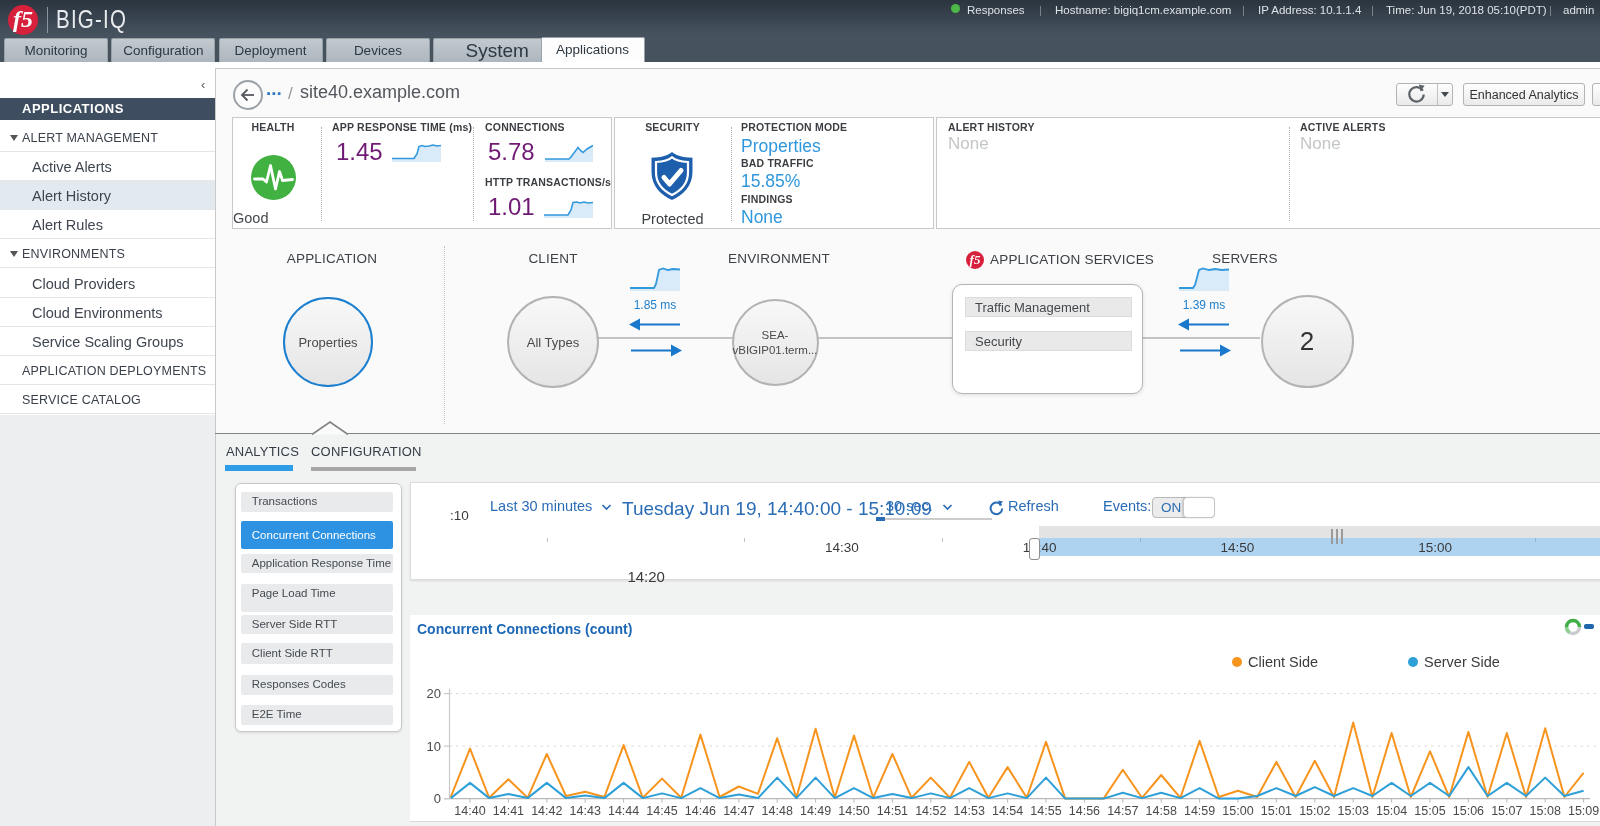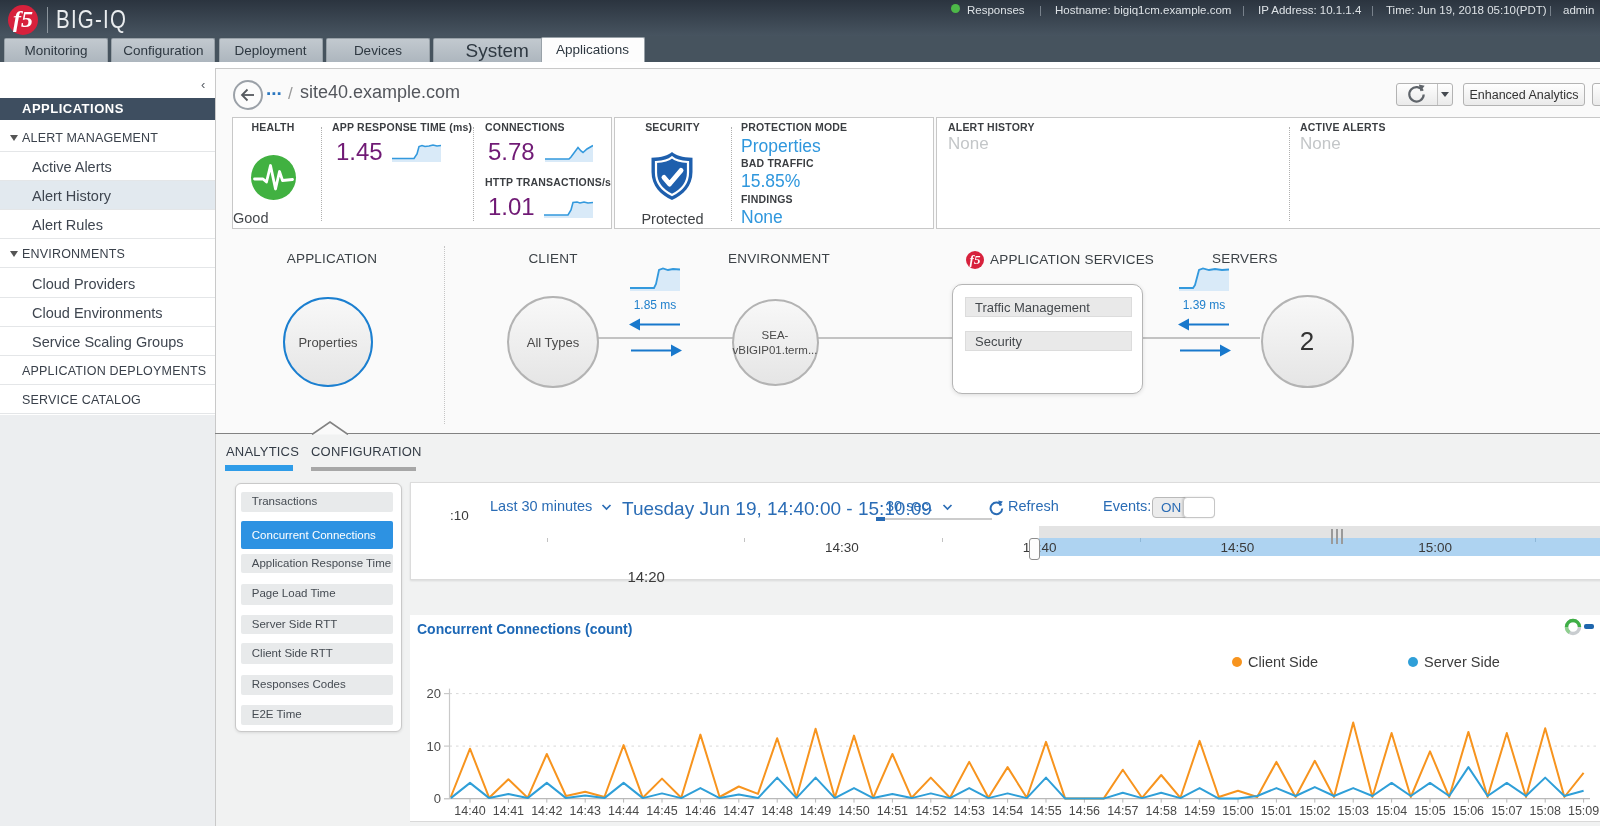--- a/index.html
+++ b/index.html
@@ -188,7 +188,7 @@
 <div class="mi" style="top:492px;height:19.5px;line-height:19.5px">Transactions</div>
 <div class="mi" style="top:520.5px;height:28px;line-height:28px;background:#2d92e2;color:#fff">Concurrent Connections</div>
 <div class="mi" style="top:553.5px;height:19.5px;line-height:19.5px">Application Response Time</div>
-<div class="mi" style="top:584px;height:21px;line-height:19.5px">Page Load Time</div>
+<div class="mi" style="top:584px;height:28px;line-height:19.5px">Page Load Time</div>
 <div class="mi" style="top:614.8px;height:19.5px;line-height:19.5px">Server Side RTT</div>
 <div class="mi" style="top:643.2px;height:21px;line-height:21px">Client Side RTT</div>
 <div class="mi" style="top:675.3px;height:19.5px;line-height:19.5px">Responses Codes</div>

